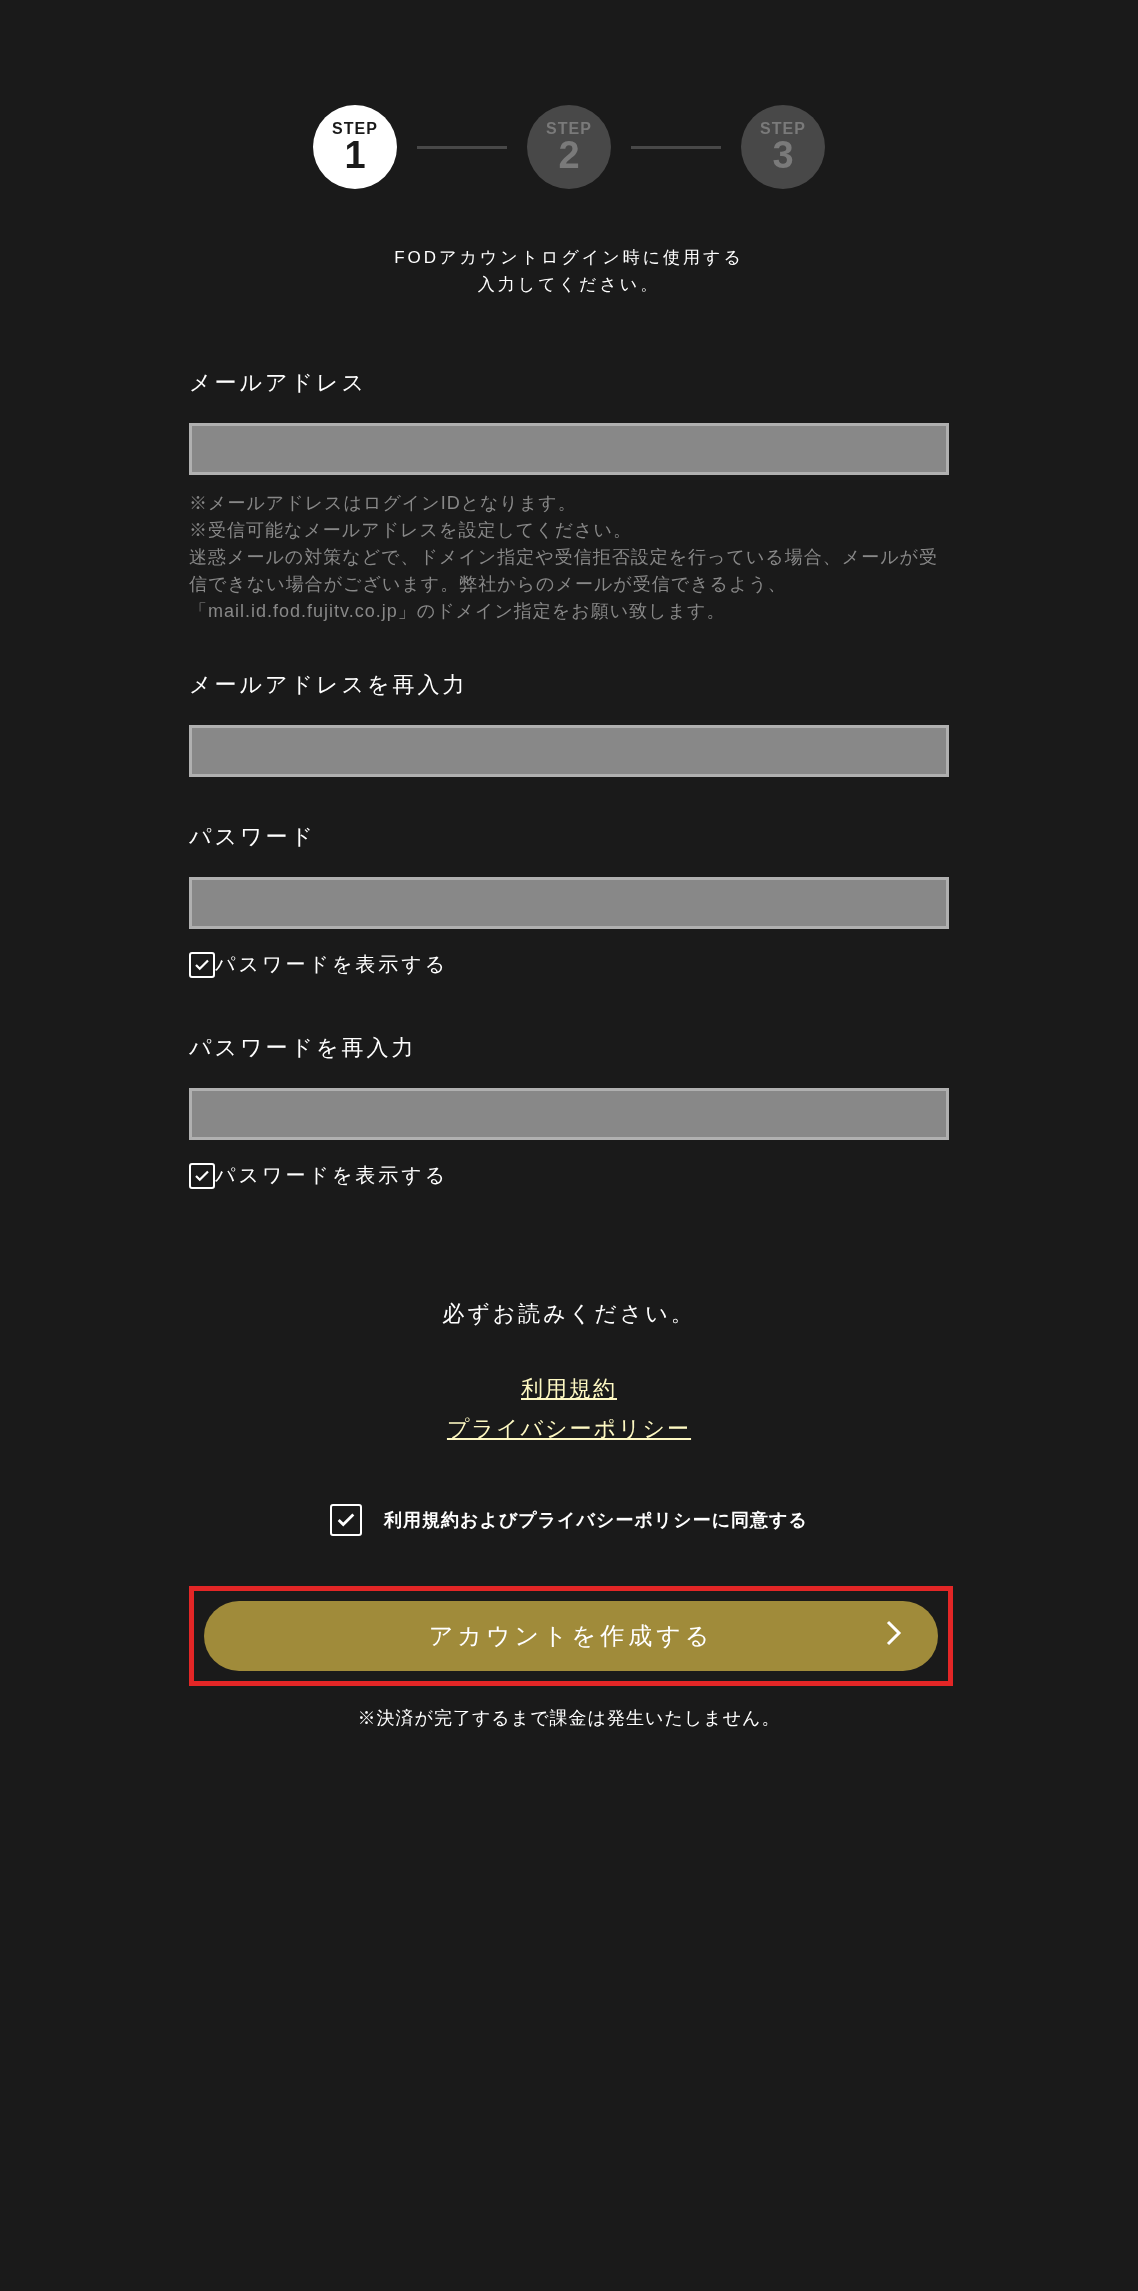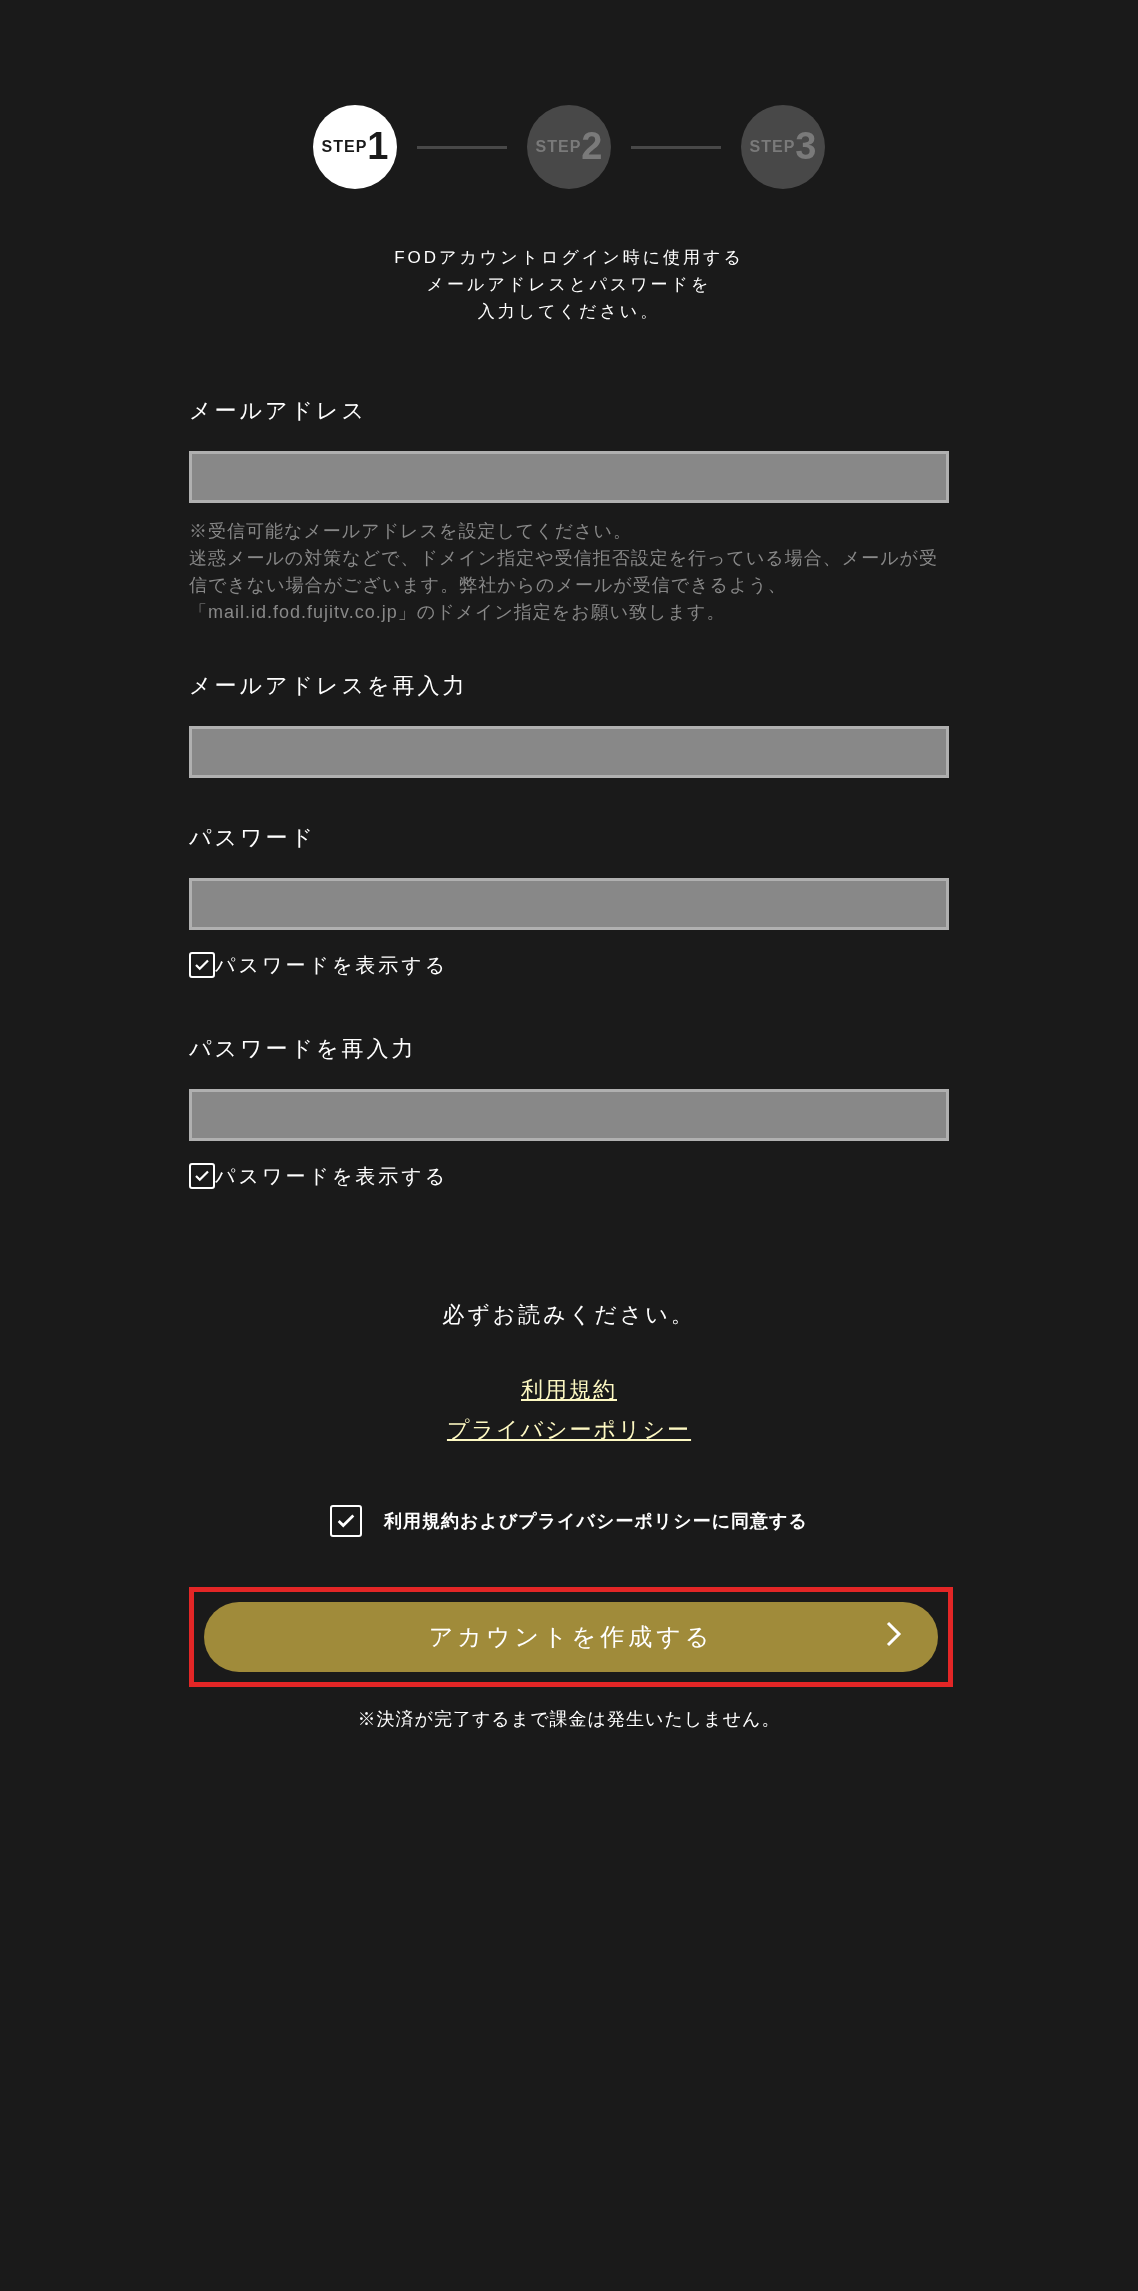--- a/index.html
+++ b/index.html
@@ -31,7 +31,7 @@
       height: 84px;
       border-radius: 50%;
       display: flex;
-      flex-direction: row;
+      flex-direction: column;
       align-items: center;
       justify-content: center;
       font-weight: bold;

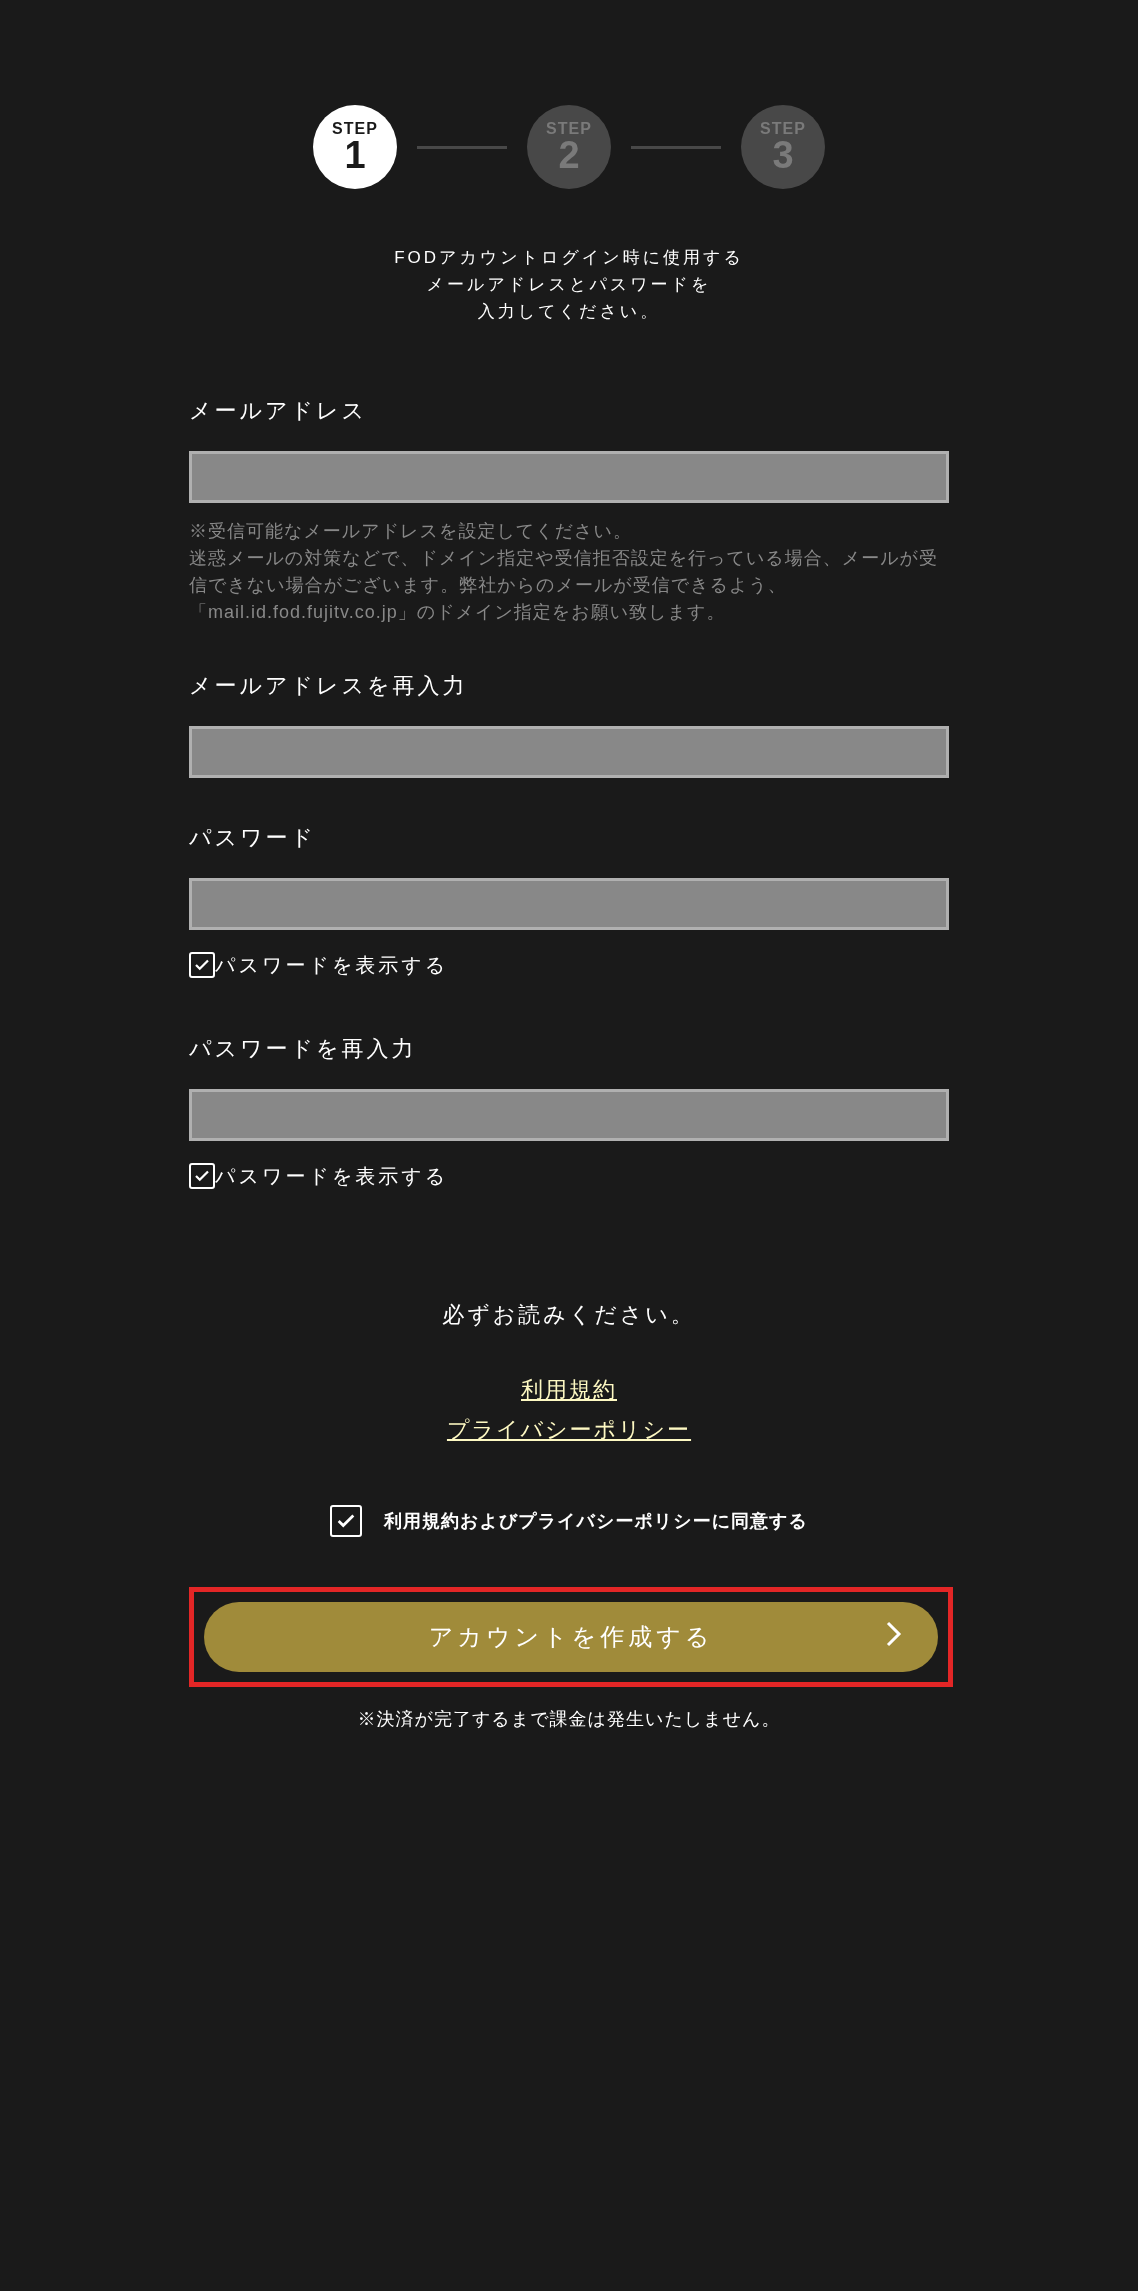--- a/index.html
+++ b/index.html
@@ -219,7 +219,6 @@
 
   <div class="instructions">
     <div>FODアカウントログイン時に使用する</div>
-    <div>メールアドレスとパスワードを</div>
     <div>入力してください。</div>
   </div>
 

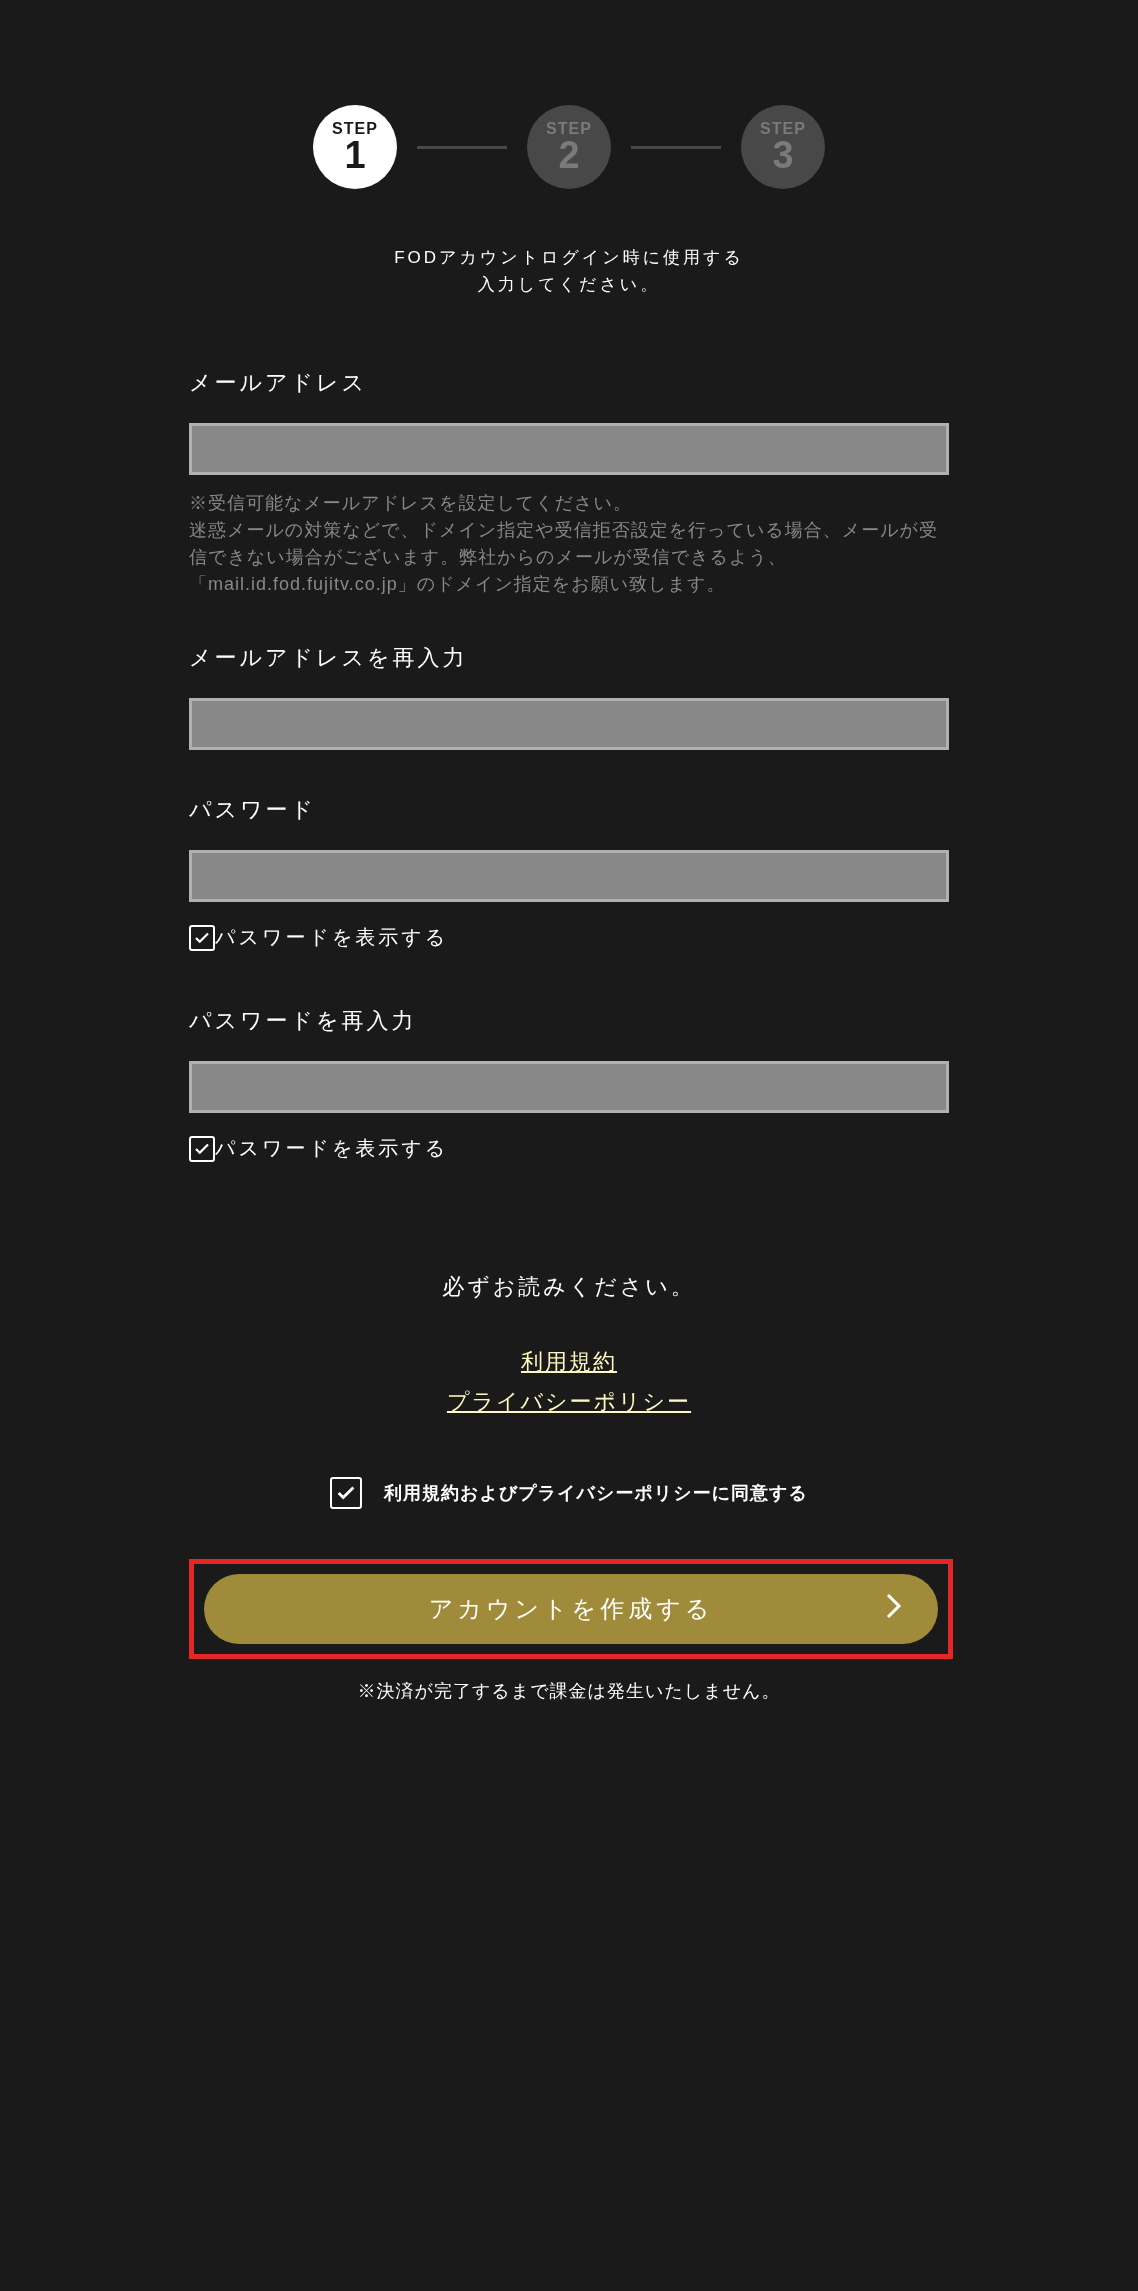--- a/index.html
+++ b/index.html
@@ -226,6 +226,7 @@
     <label class="form-label">メールアドレス</label>
     <input type="text" class="form-input" style="">
     <div class="help-text">
+      <div>※メールアドレスはログインIDとなります。</div>
       <div>※受信可能なメールアドレスを設定してください。</div>
       <div>迷惑メールの対策などで、ドメイン指定や受信拒否設定を行っている場合、メールが受信できない場合がございます。弊社からのメールが受信できるよう、「mail.id.fod.fujitv.co.jp」のドメイン指定をお願い致します。</div>
     </div>

